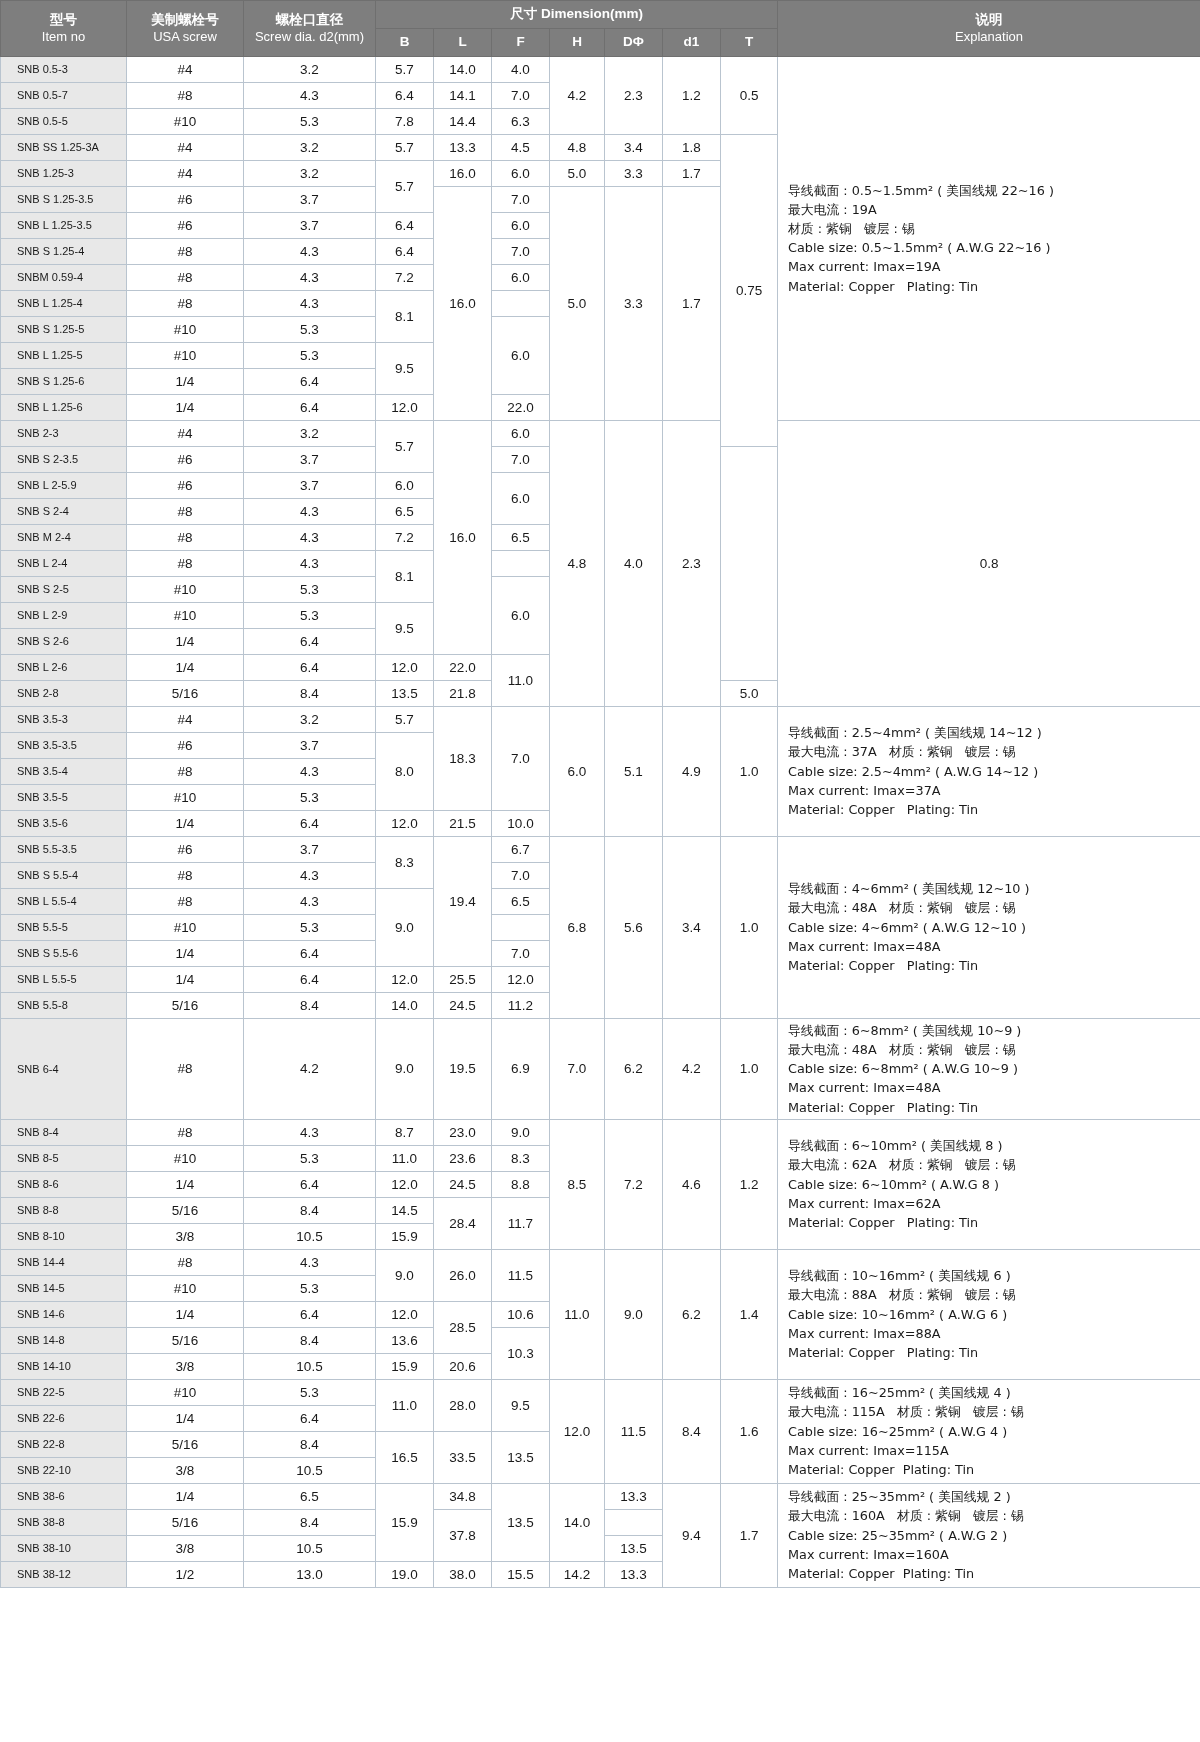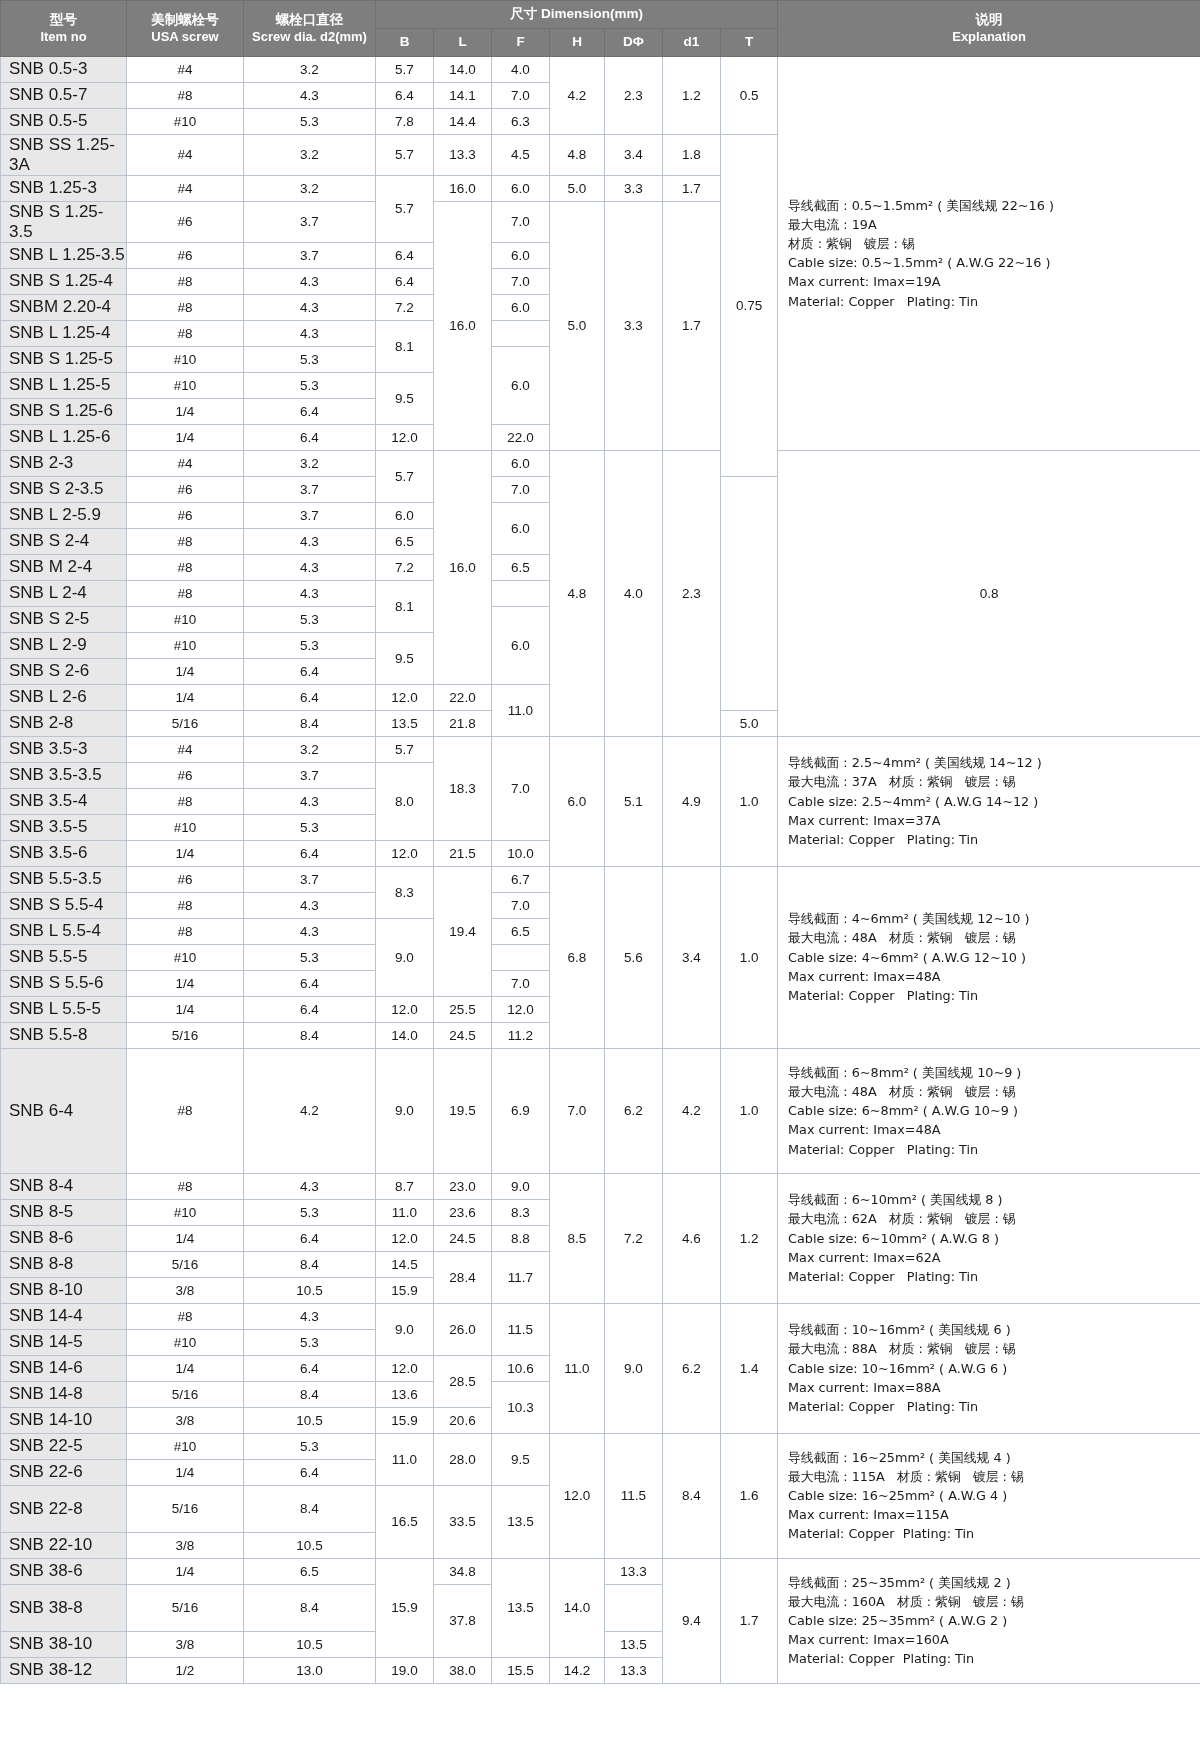--- a/index.html
+++ b/index.html
@@ -8,7 +8,7 @@
   table{border-collapse:collapse;width:1200px;table-layout:fixed;}
   th,td{border:1px solid #b9c4cf;padding:0;text-align:center;vertical-align:middle;font-size:13.5px;color:#1a1a1a;}
   thead th{background:#7e7e7e;color:#ffffff;font-weight:bold;font-size:13.5px;line-height:1.25;padding:5px 2px;border:1px solid #6f6f6f;}
-  thead th .en{font-weight:bold;display:block;font-size:13px;}
+  thead th .en{font-weight:normal;display:block;font-size:13px;}
   tbody tr{height:26px;}
   td.item{background:#e8e8e8;text-align:left;padding-left:8px;font-size:17px;}
   td.num{background:#ffffff;}

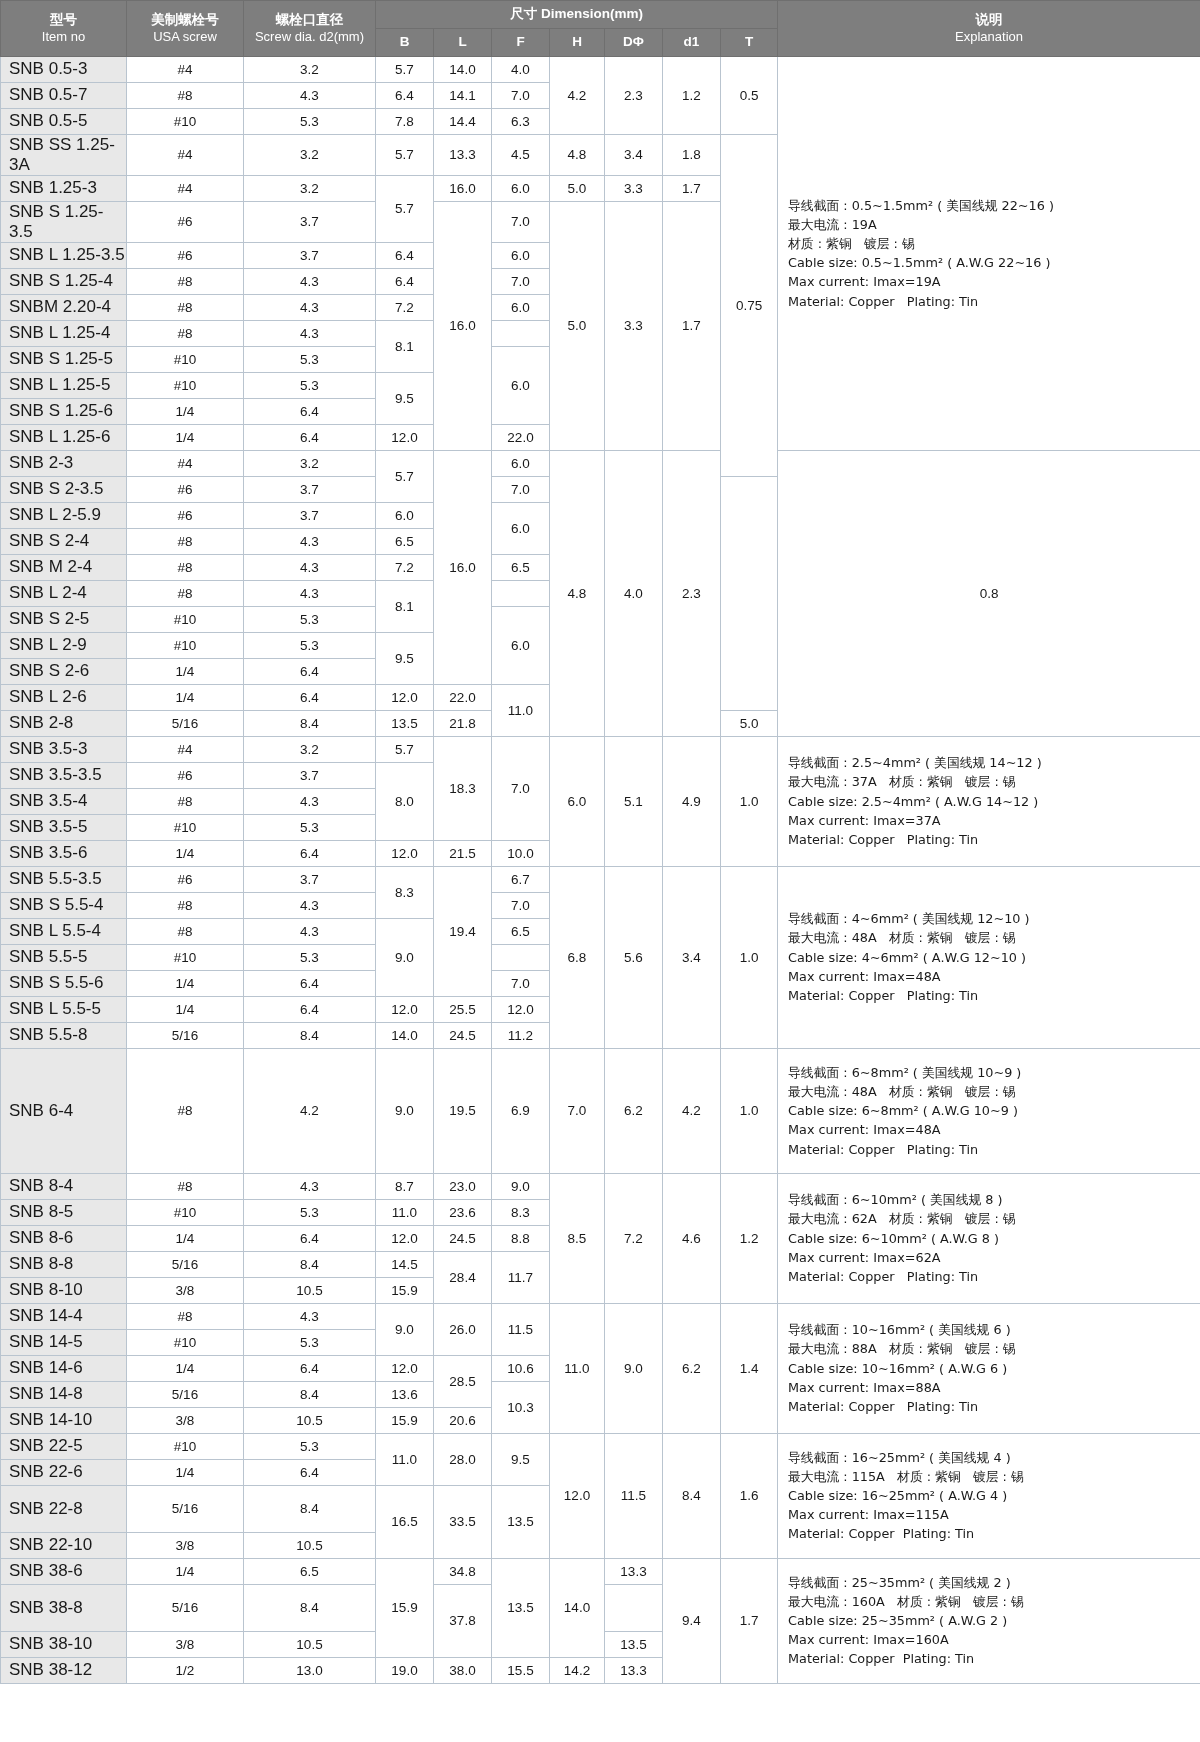--- a/index.html
+++ b/index.html
@@ -10,7 +10,7 @@
   thead th{background:#7e7e7e;color:#ffffff;font-weight:bold;font-size:13.5px;line-height:1.25;padding:5px 2px;border:1px solid #6f6f6f;}
   thead th .en{font-weight:normal;display:block;font-size:13px;}
   tbody tr{height:26px;}
-  td.item{background:#e8e8e8;text-align:left;padding-left:8px;font-size:17px;}
+  td.item{background:#e8e8e8;text-align:left;padding-left:16px;font-size:11px;}
   td.num{background:#ffffff;}
   td.expl{background:#ffffff;text-align:left;padding:14px 10px;font-size:12.8px;line-height:1.5;}
   td.expl div{white-space:pre;}

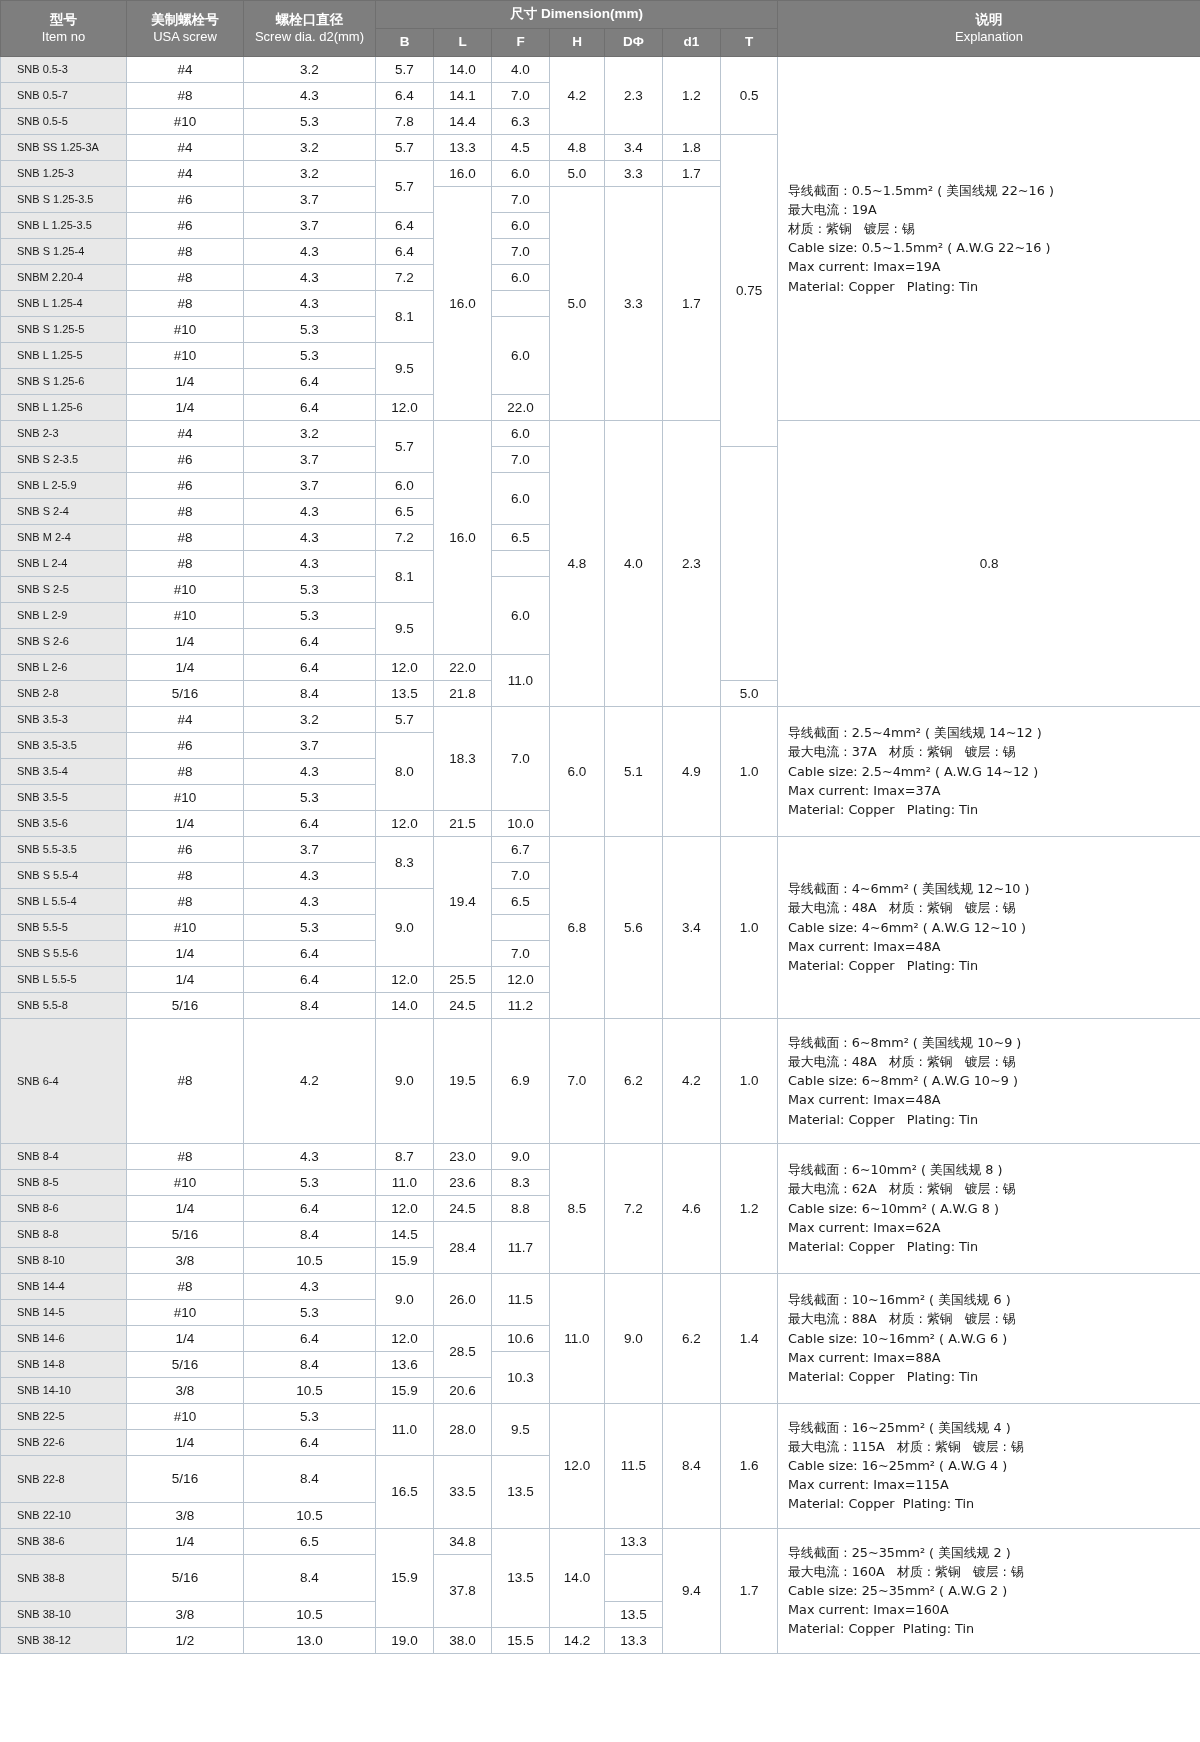--- a/index.html
+++ b/index.html
@@ -12,7 +12,7 @@
   tbody tr{height:26px;}
   td.item{background:#e8e8e8;text-align:left;padding-left:16px;font-size:11px;}
   td.num{background:#ffffff;}
-  td.expl{background:#ffffff;text-align:left;padding:14px 10px;font-size:12.8px;line-height:1.5;}
+  td.expl{background:#ffffff;text-align:left;padding:2px 10px;font-size:12.8px;line-height:1.5;}
   td.expl div{white-space:pre;}
   tr.grp-start td{border-top:1px solid #9fb0d0;}
   .cn{font-family:"DejaVu Sans","Liberation Sans",sans-serif;}

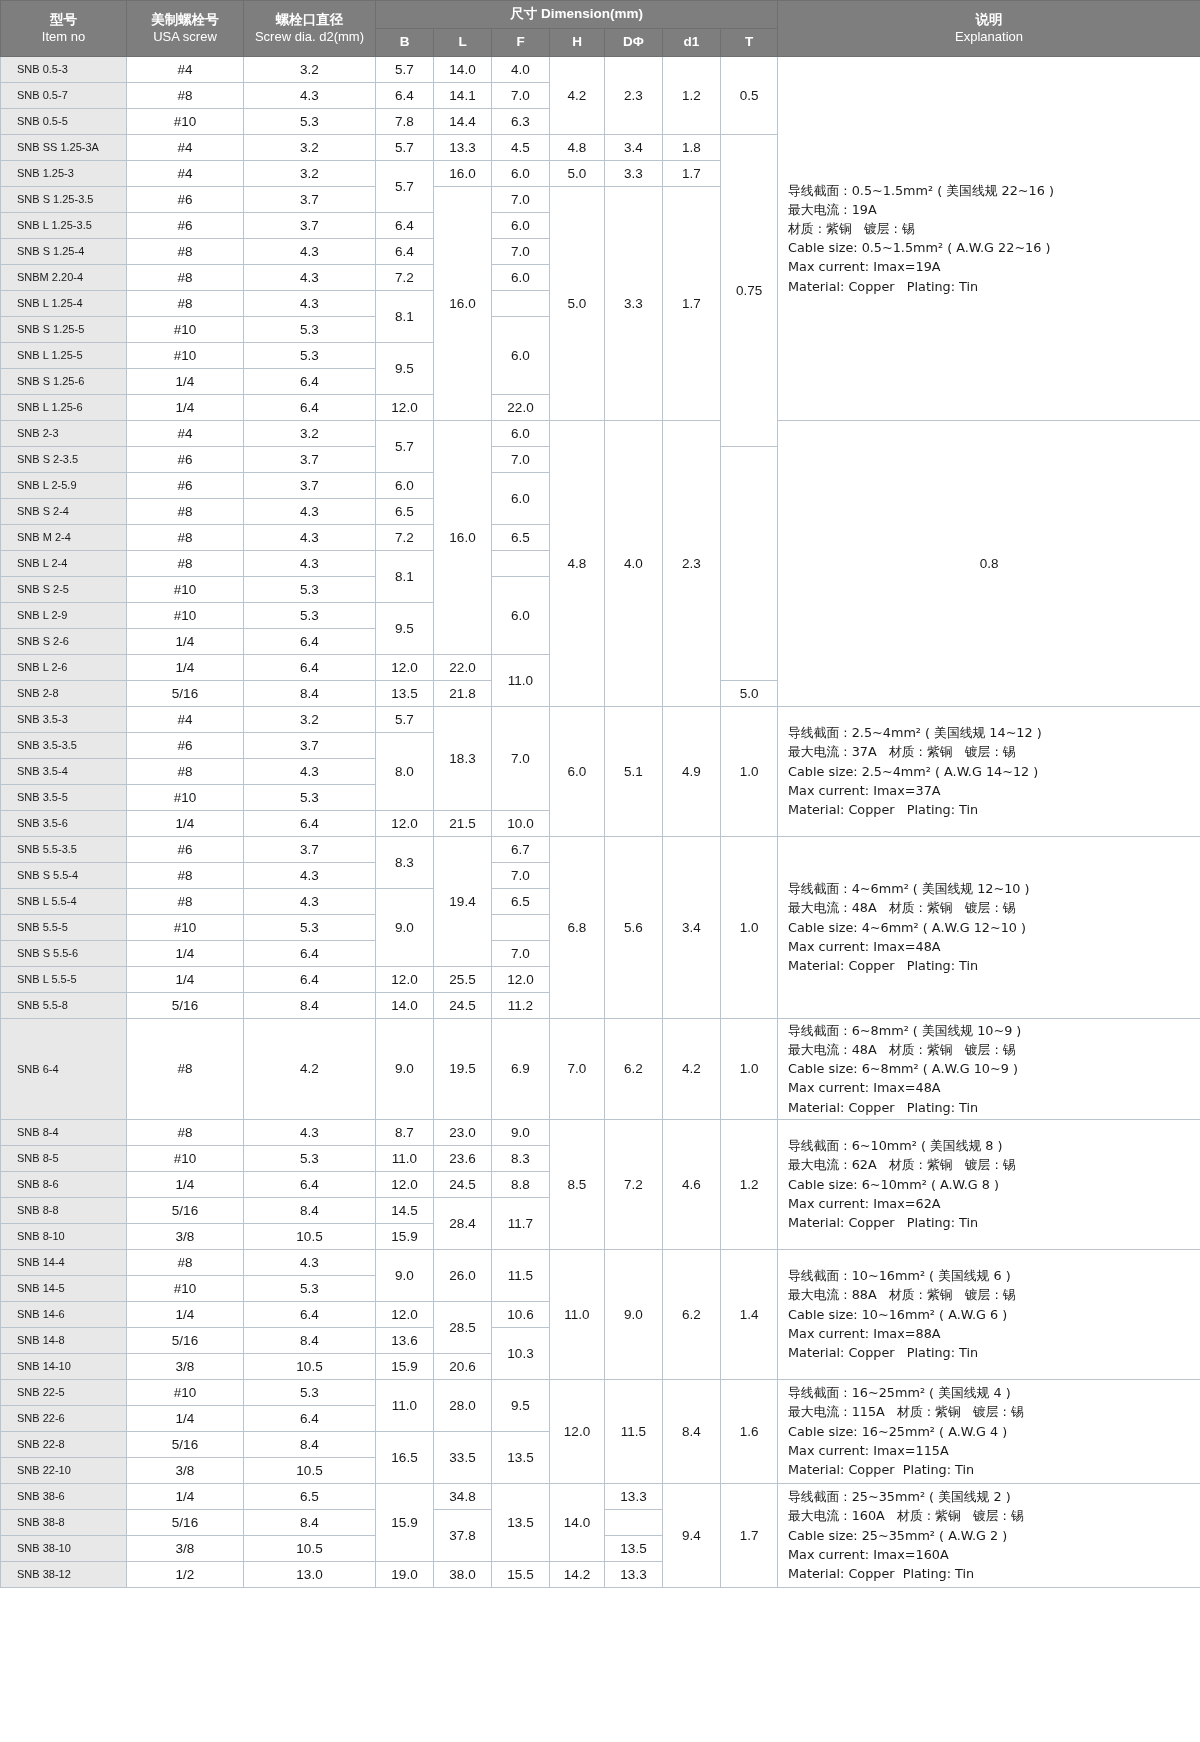--- a/index.html
+++ b/index.html
@@ -150,7 +150,7 @@
           <td class="num">7.0</td>
         </tr>
         <tr>
-          <td class="item">SNBM 2.20-4</td>
+          <td class="item">SNBM 0.59-4</td>
           <td class="num">#8</td>
           <td class="num">4.3</td>
           <td class="num">7.2</td>

